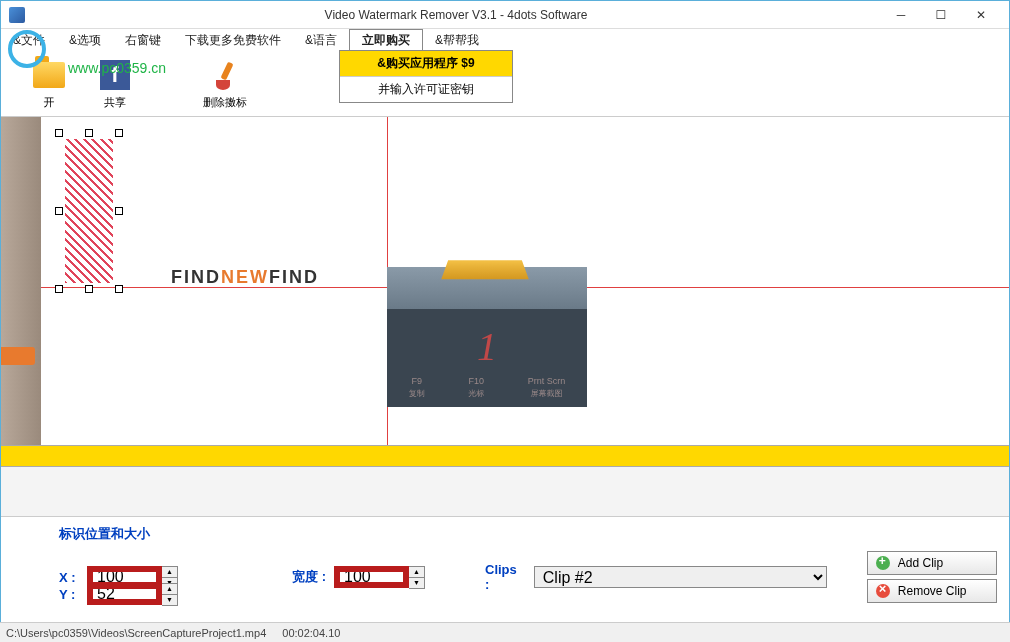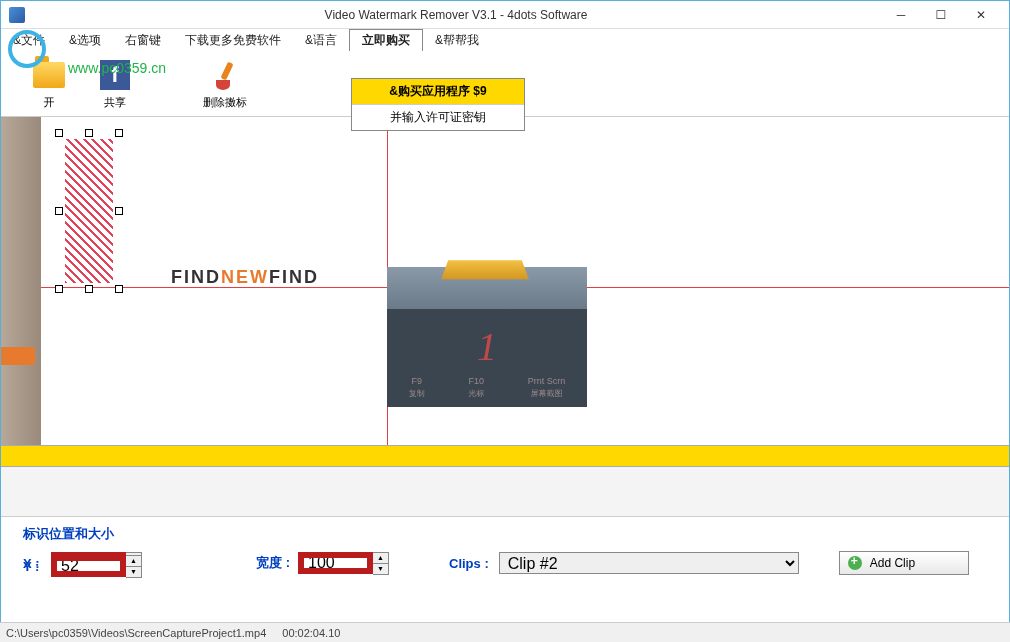--- a/index.html
+++ b/index.html
@@ -15,7 +15,7 @@
 .menubar { height: 22px; display: flex; align-items: stretch; font-size: 12px; position: relative; }
 .menubar .mitem { padding: 0 12px; display: flex; align-items: center; cursor: pointer; color: #222; }
 .menubar .mitem.active { background: #fff; border: 1px solid #888; border-bottom: none; font-weight: bold; }
-.dropdown { position: absolute; top: 21px; left: 350px; width: 174px; background: #fff; border: 1px solid #888; z-index: 100; margin-top: 28px; }
+.dropdown { position: absolute; top: 21px; left: 338px; width: 174px; background: #fff; border: 1px solid #888; z-index: 100; }
 .dropdown .ditem { padding: 4px 10px; font-size: 12px; text-align: center; border-bottom: 1px solid #ccc; cursor: pointer; }
 .dropdown .ditem:first-child { background: #ffd800; font-weight: bold; }
 .dropdown .ditem:last-child { border-bottom: none; }

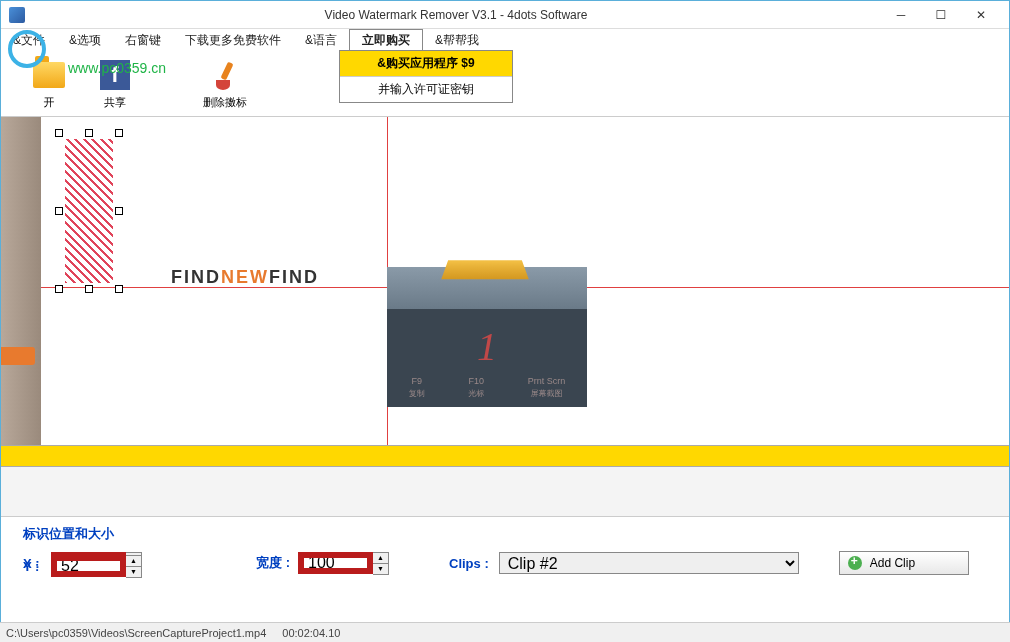--- a/index.html
+++ b/index.html
@@ -72,7 +72,7 @@
 .mid-gray { height: 50px; background: #f4f4f4; border-bottom: 1px solid #ccc; }
 
 
-.bottom-panel { padding: 8px 22px; font-size: 13px; }
+.bottom-panel { padding: 8px 22px; font-size: 13px; margin-left: 36px; }
 .panel-title { color: #0040c0; font-weight: bold; margin-bottom: 8px; font-size: 13px; }
 .form-row { display: flex; align-items: center; gap: 20px; margin-bottom: 6px; }
 .field { display: flex; align-items: center; gap: 8px; }

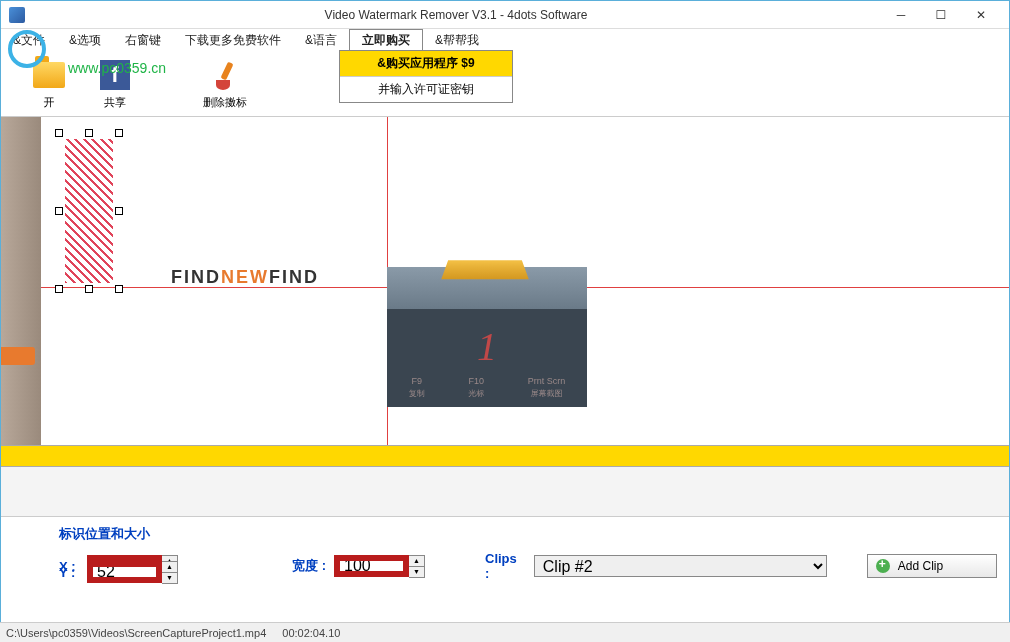--- a/index.html
+++ b/index.html
@@ -234,6 +234,10 @@
         <span class="bicon add"></span>
         <span>Add Clip</span>
       </div>
+      <div class="btn">
+        <span class="bicon del"></span>
+        <span>Remove Clip</span>
+      </div>
     </div>
   </div>
   <div class="form-row" style="margin-top:-26px">

